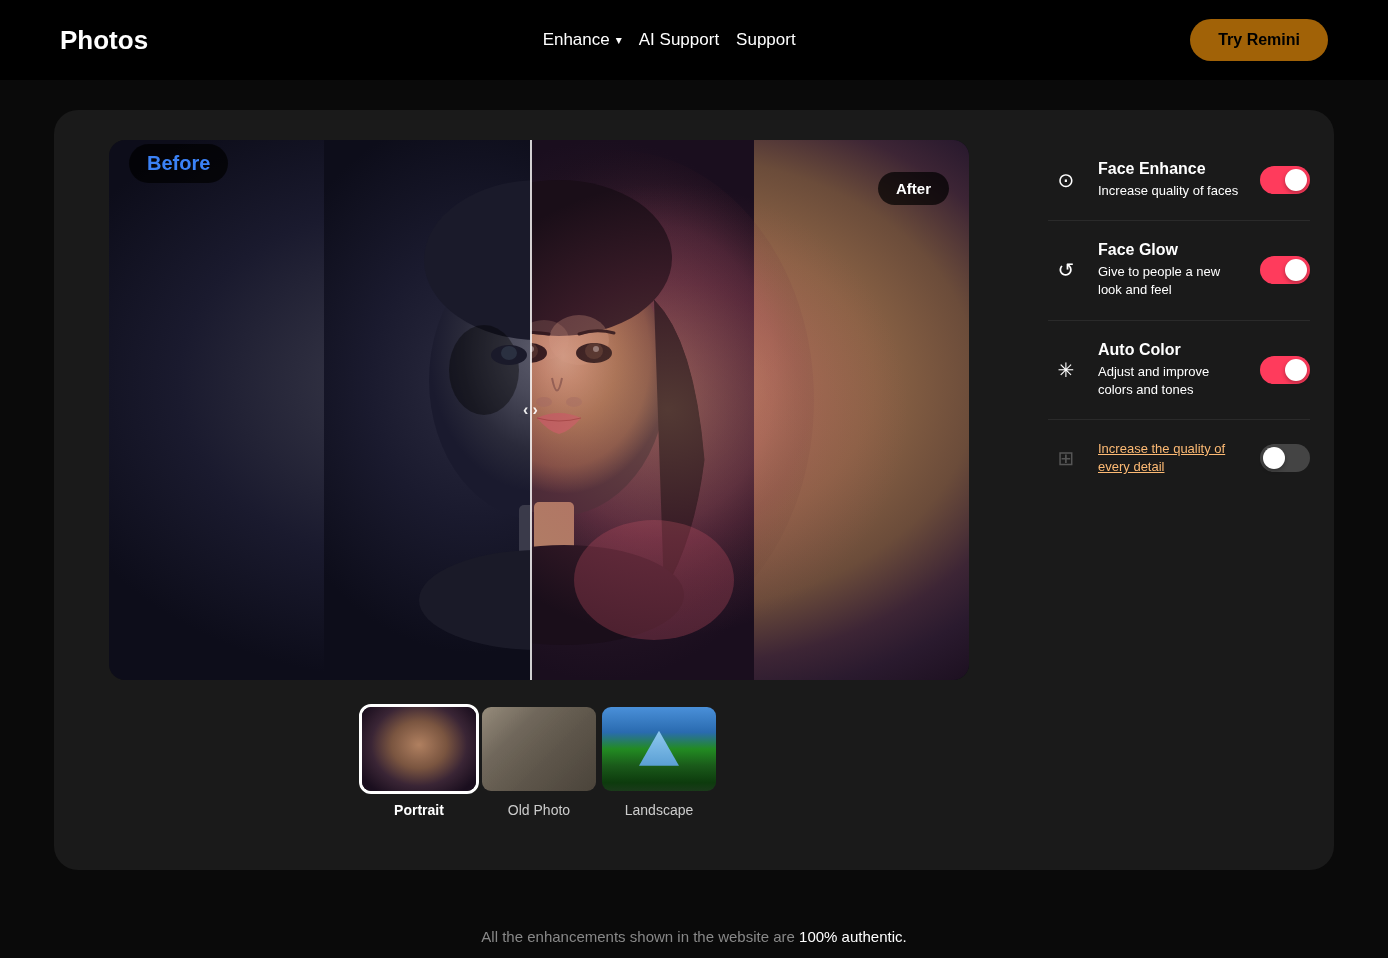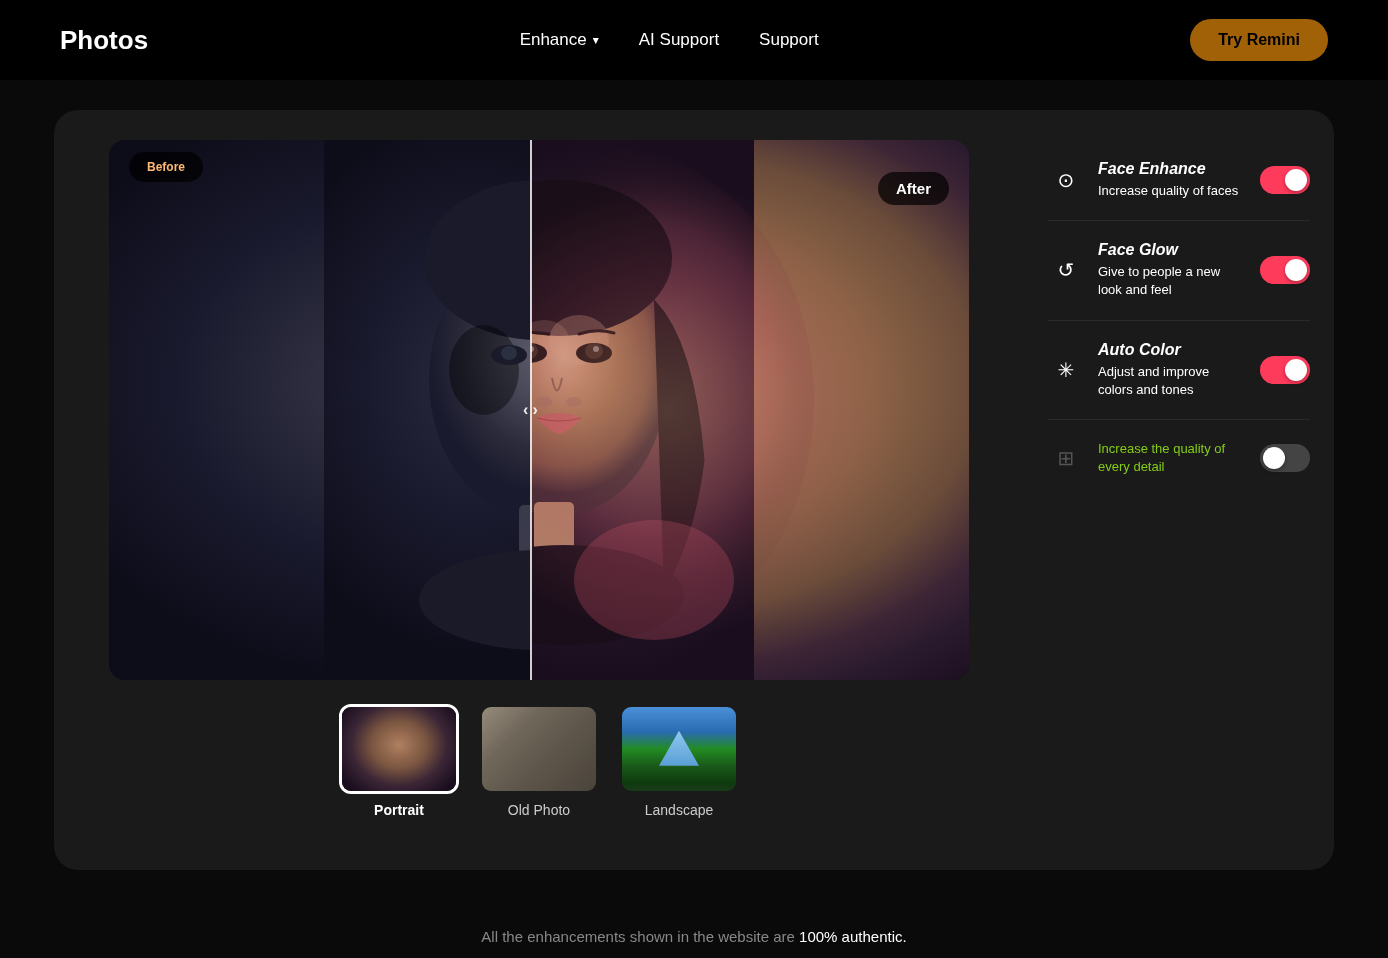--- a/index.html
+++ b/index.html
@@ -28,7 +28,7 @@
     .nav-links {
       display: flex;
       align-items: flex-start;
-      gap: 40px;
+      gap: 17px;
     }
     .nav-link {
       color: #fff;

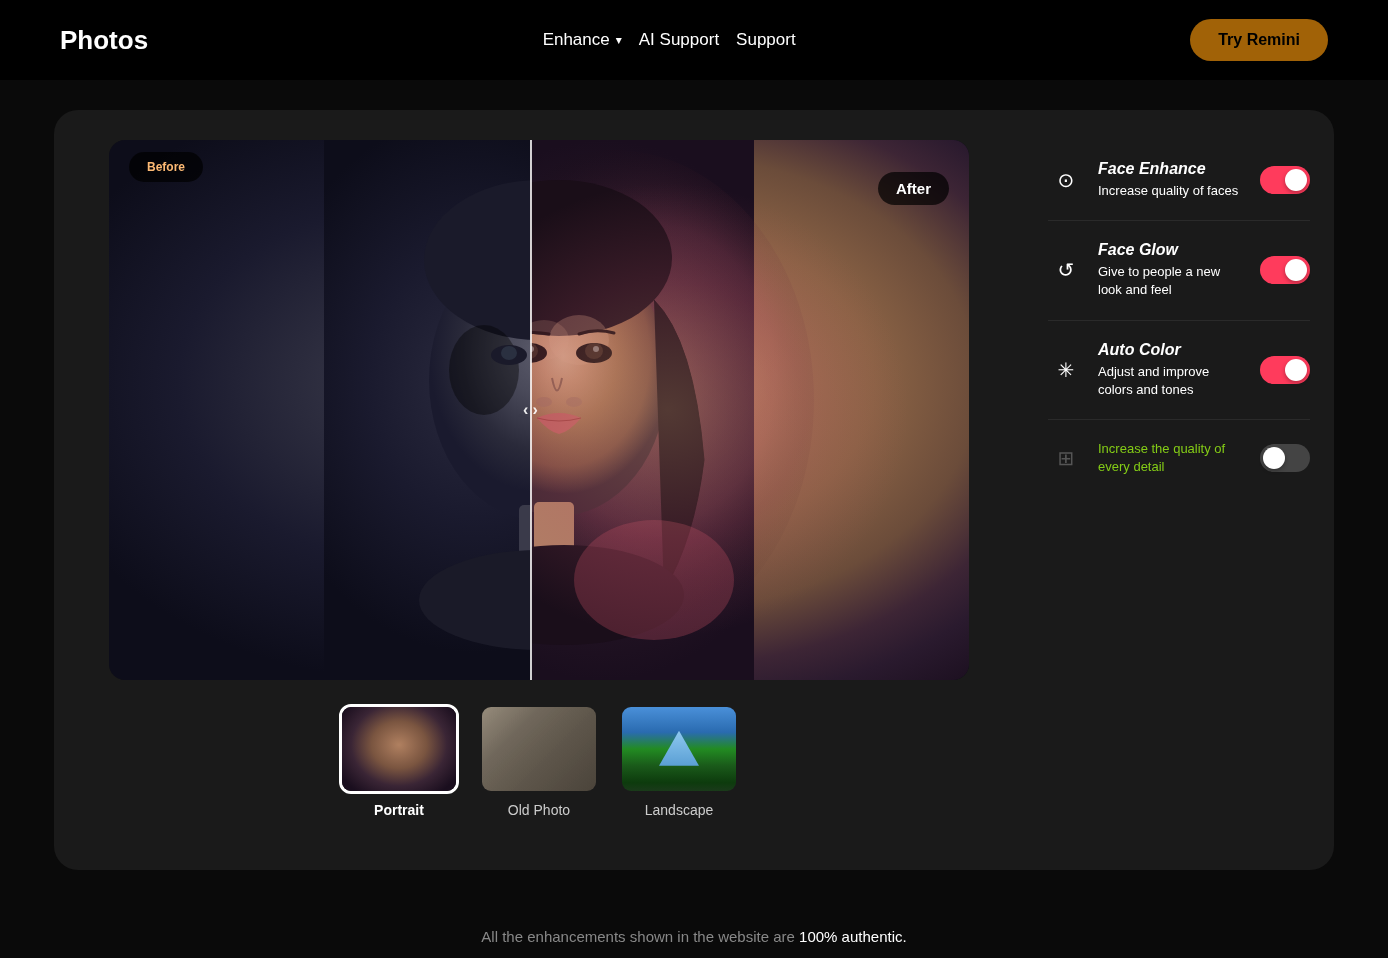--- a/index.html
+++ b/index.html
@@ -146,13 +146,13 @@
     
     .label-before {
       position: absolute;
-      top: 12px;
+      top: 4px;
       left: 20px;
       background: rgba(0,0,0,0.7);
-      color: #fdba74;
+      color: #3b82f6;
       padding: 8px 18px;
       border-radius: 20px;
-      font-size: 12px;
+      font-size: 20px;
       font-weight: 600;
       z-index: 5;
     }

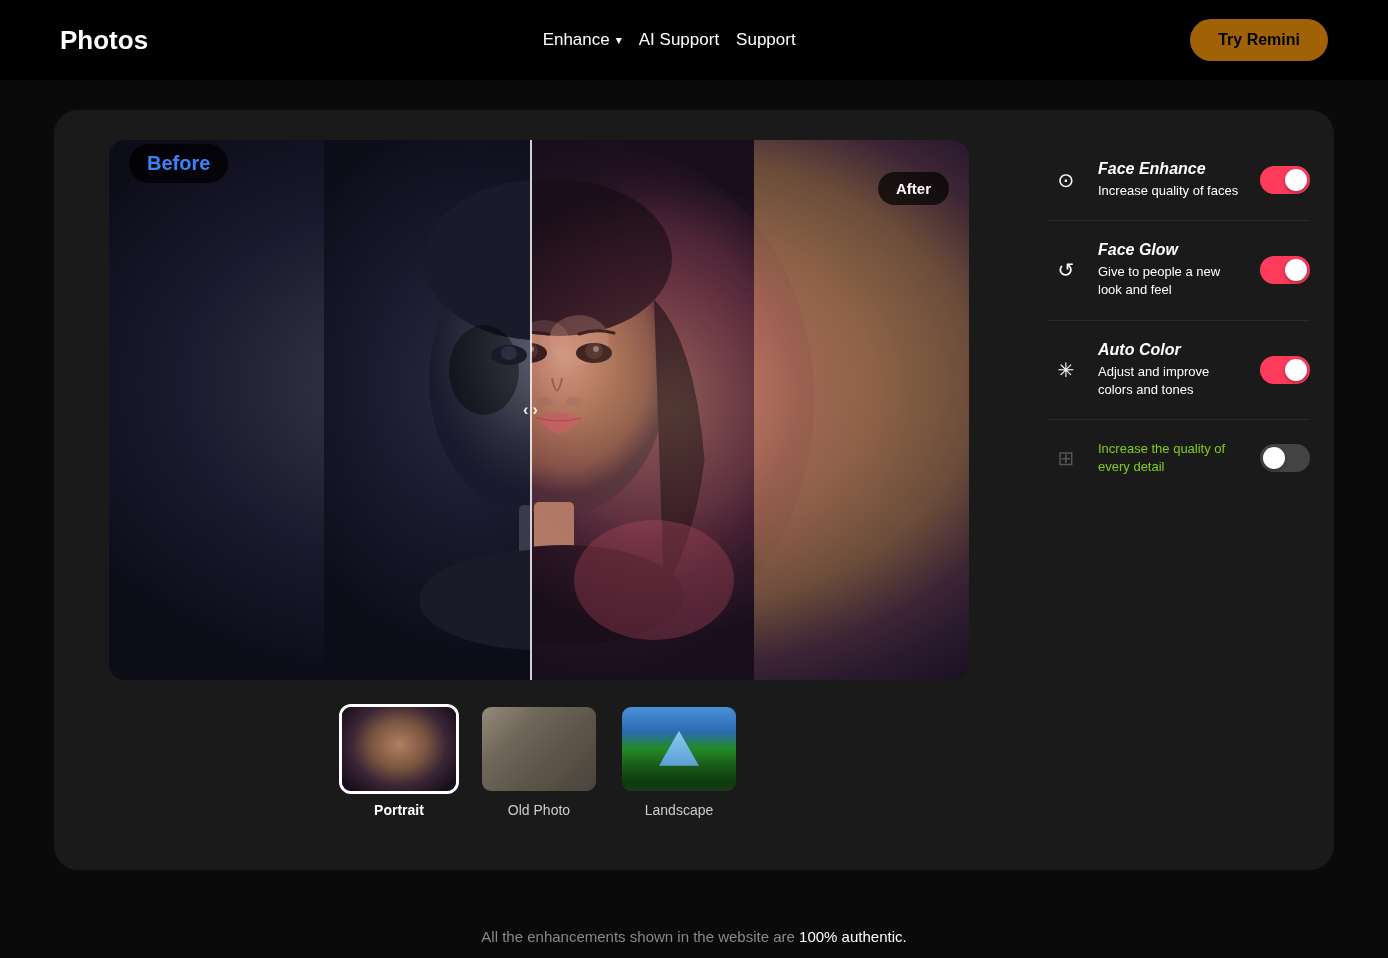--- a/index.html
+++ b/index.html
@@ -284,7 +284,6 @@
       font-weight: 700;
       color: #fff;
       margin-bottom: 4px;
-      font-style: italic;
     }
 
     .feature-title.disabled {

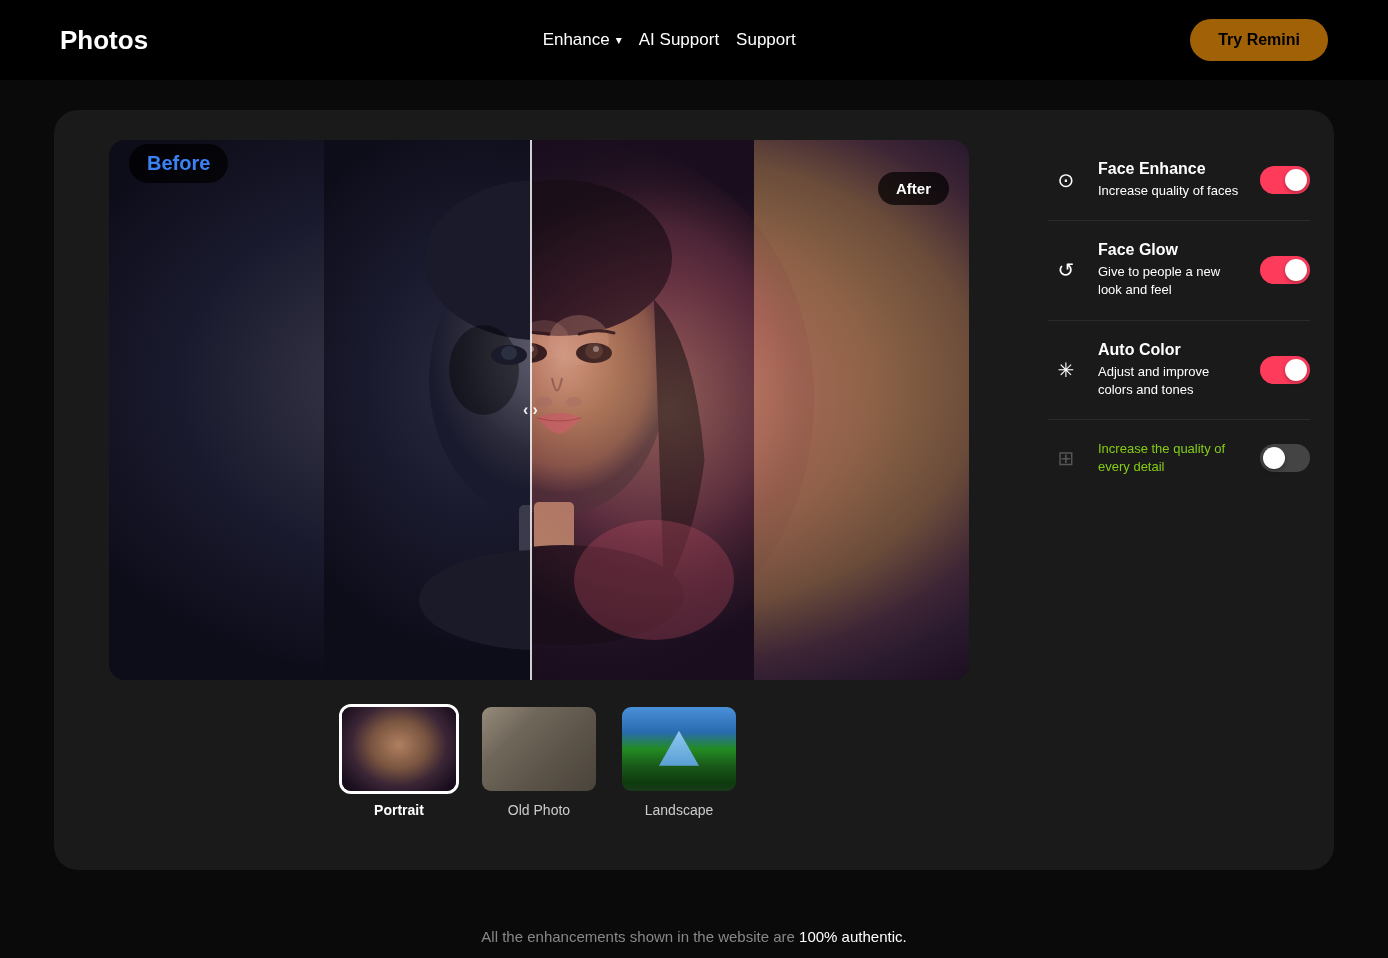--- a/index.html
+++ b/index.html
@@ -297,7 +297,8 @@
     }
 
     .feature-desc.disabled {
-      color: #84cc16;
+      color: #fdba74;
+      text-decoration: underline;
     }
 
     

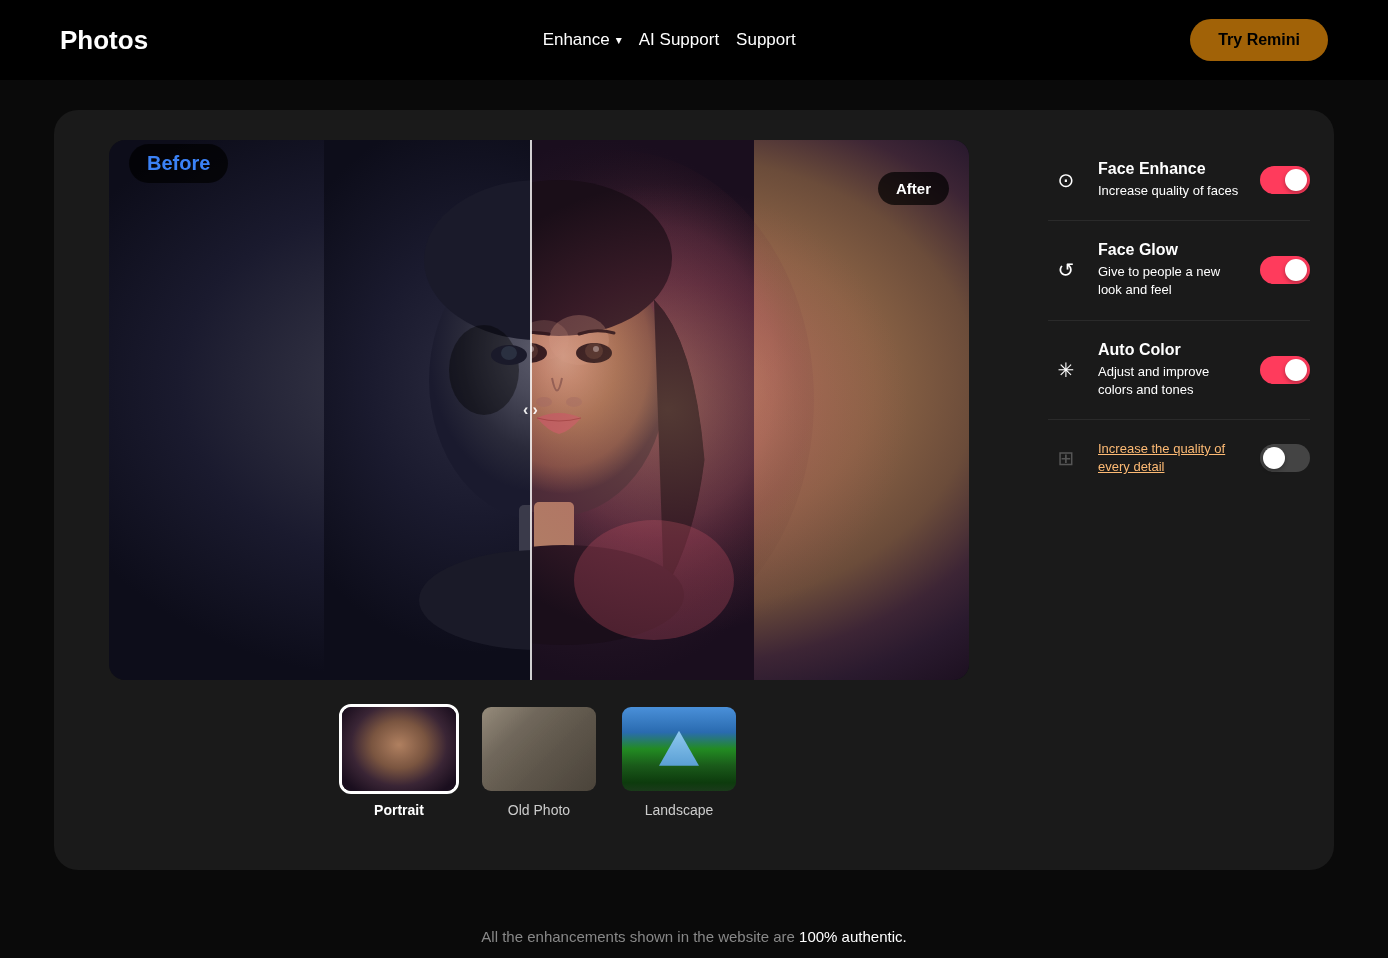--- a/index.html
+++ b/index.html
@@ -173,7 +173,7 @@
     
     .thumbnails {
       display: flex;
-      gap: 20px;
+      gap: 0;
       margin-top: 24px;
       justify-content: center;
     }

